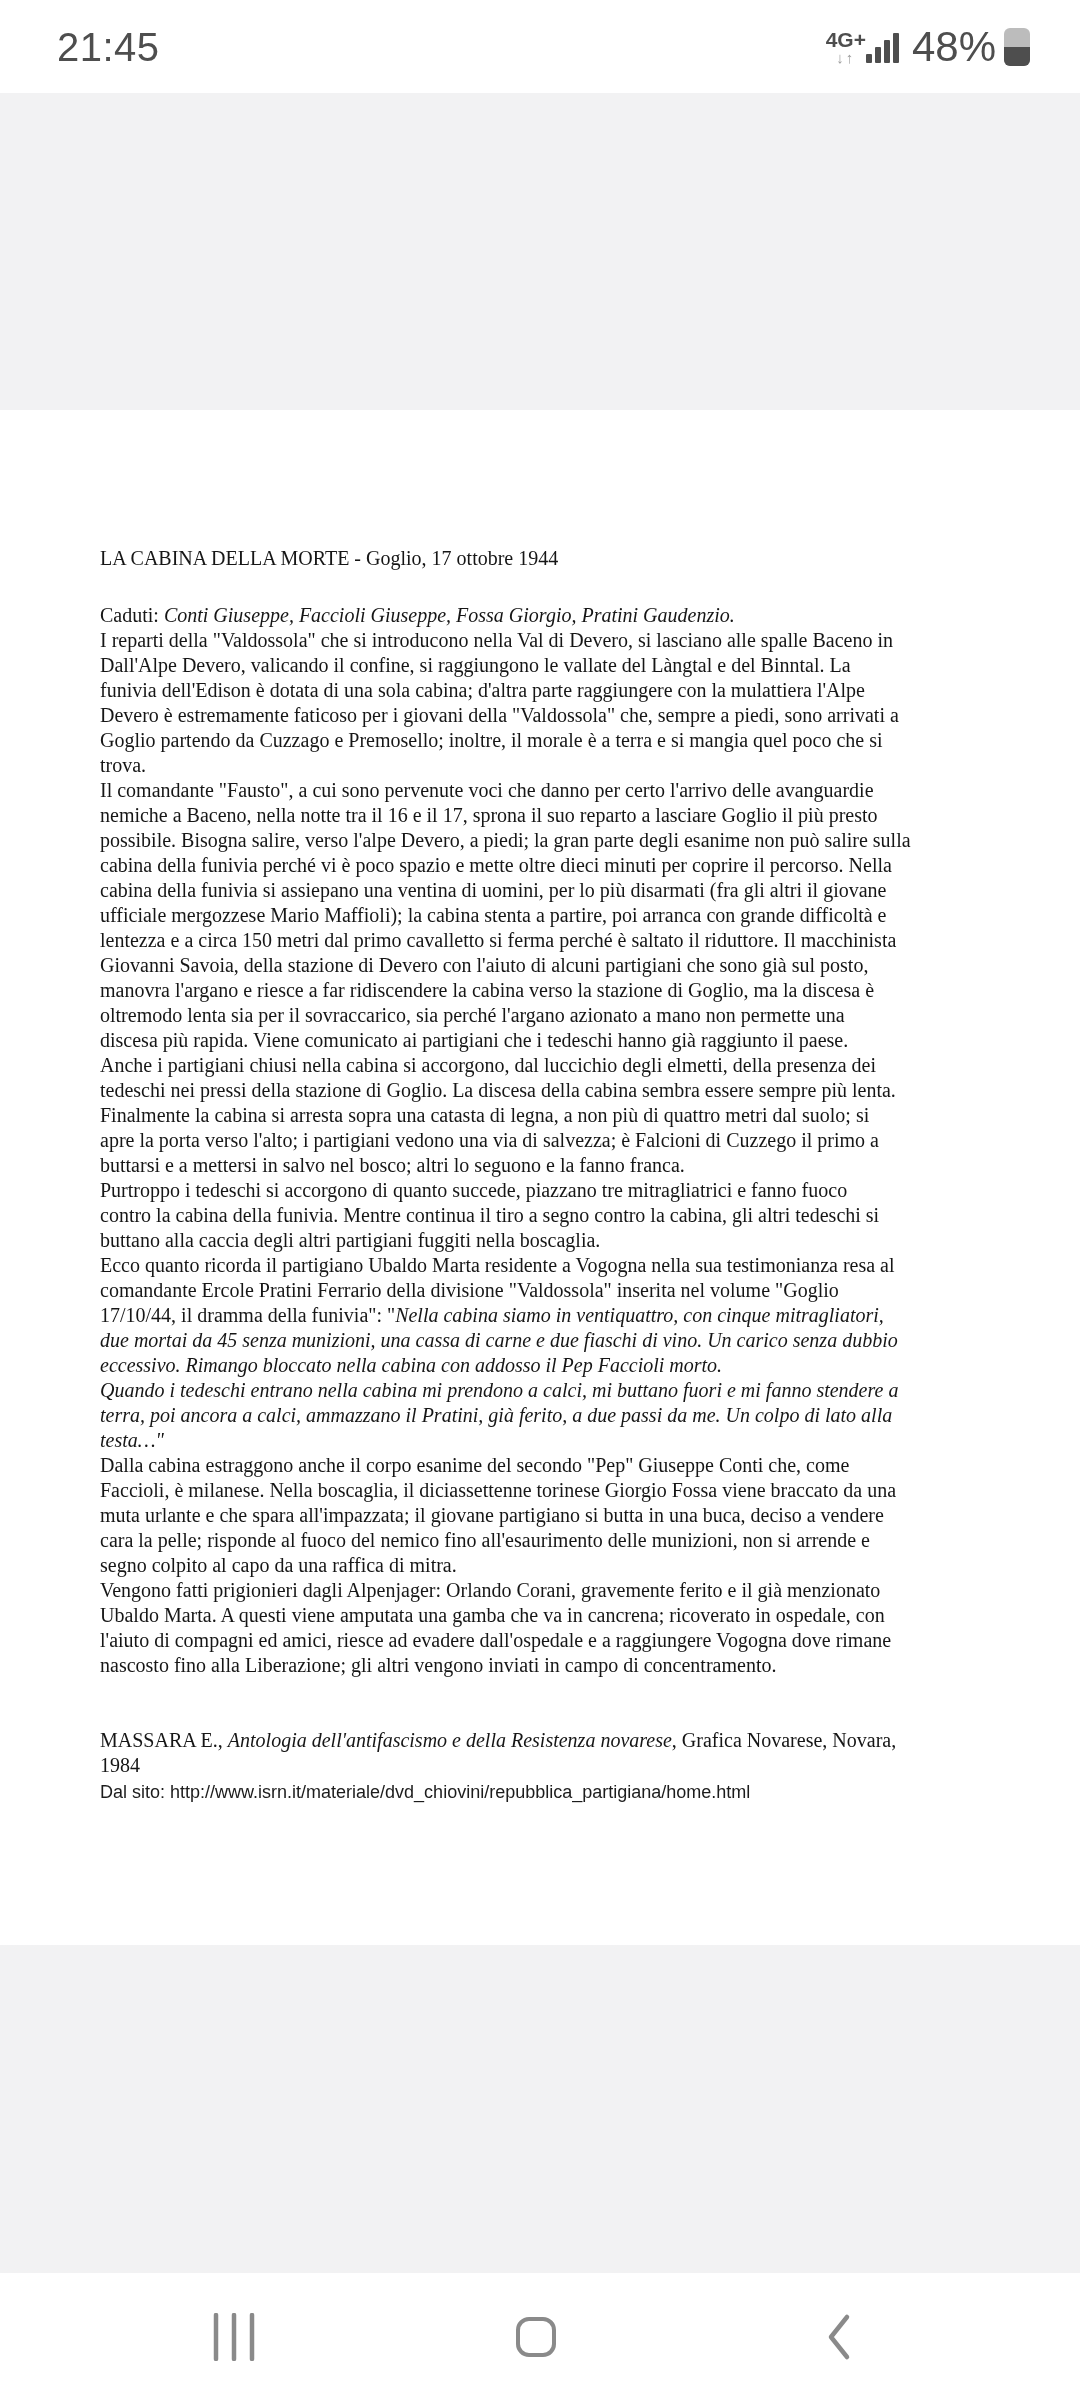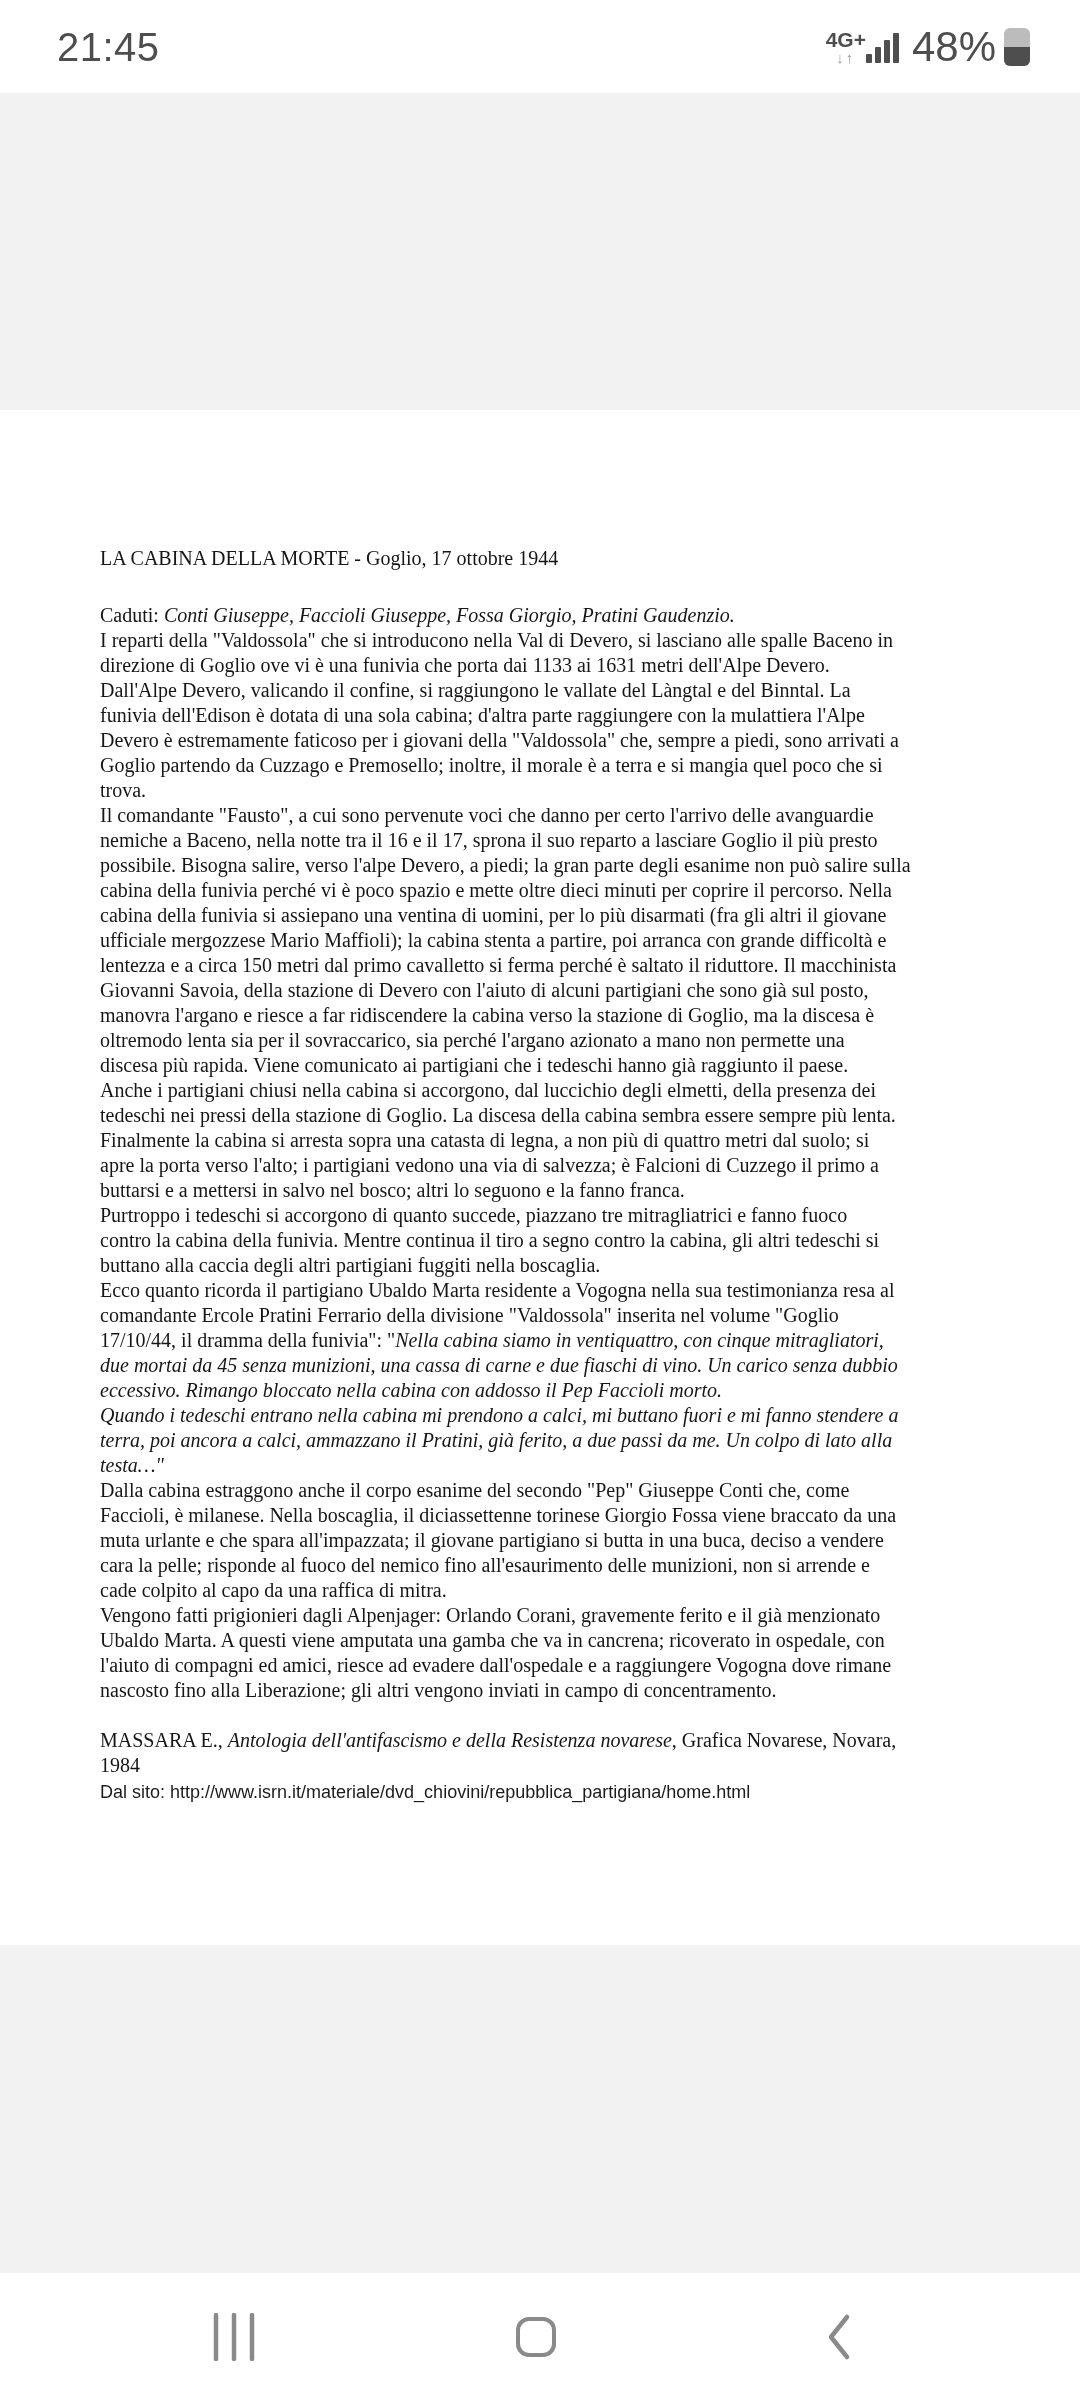--- a/index.html
+++ b/index.html
@@ -90,7 +90,6 @@
     <div id="doc-lines" class="doc-body">
         <div class="doc-line"><span>Caduti: </span><i>Conti Giuseppe, Faccioli Giuseppe, Fossa Giorgio, Pratini Gaudenzio.</i></div>
         <div class="doc-line"><span>I reparti della "Valdossola" che si introducono nella Val di Devero, si lasciano alle spalle Baceno in</span></div>
-        <div class="doc-line"><span>direzione di Goglio ove vi è una funivia che porta dai 1133 ai 1631 metri dell'Alpe Devero.</span></div>
         <div class="doc-line"><span>Dall'Alpe Devero, valicando il confine, si raggiungono le vallate del Làngtal e del Binntal. La</span></div>
         <div class="doc-line"><span>funivia dell'Edison è dotata di una sola cabina; d'altra parte raggiungere con la mulattiera l'Alpe</span></div>
         <div class="doc-line"><span>Devero è estremamente faticoso per i giovani della "Valdossola" che, sempre a piedi, sono arrivati a</span></div>

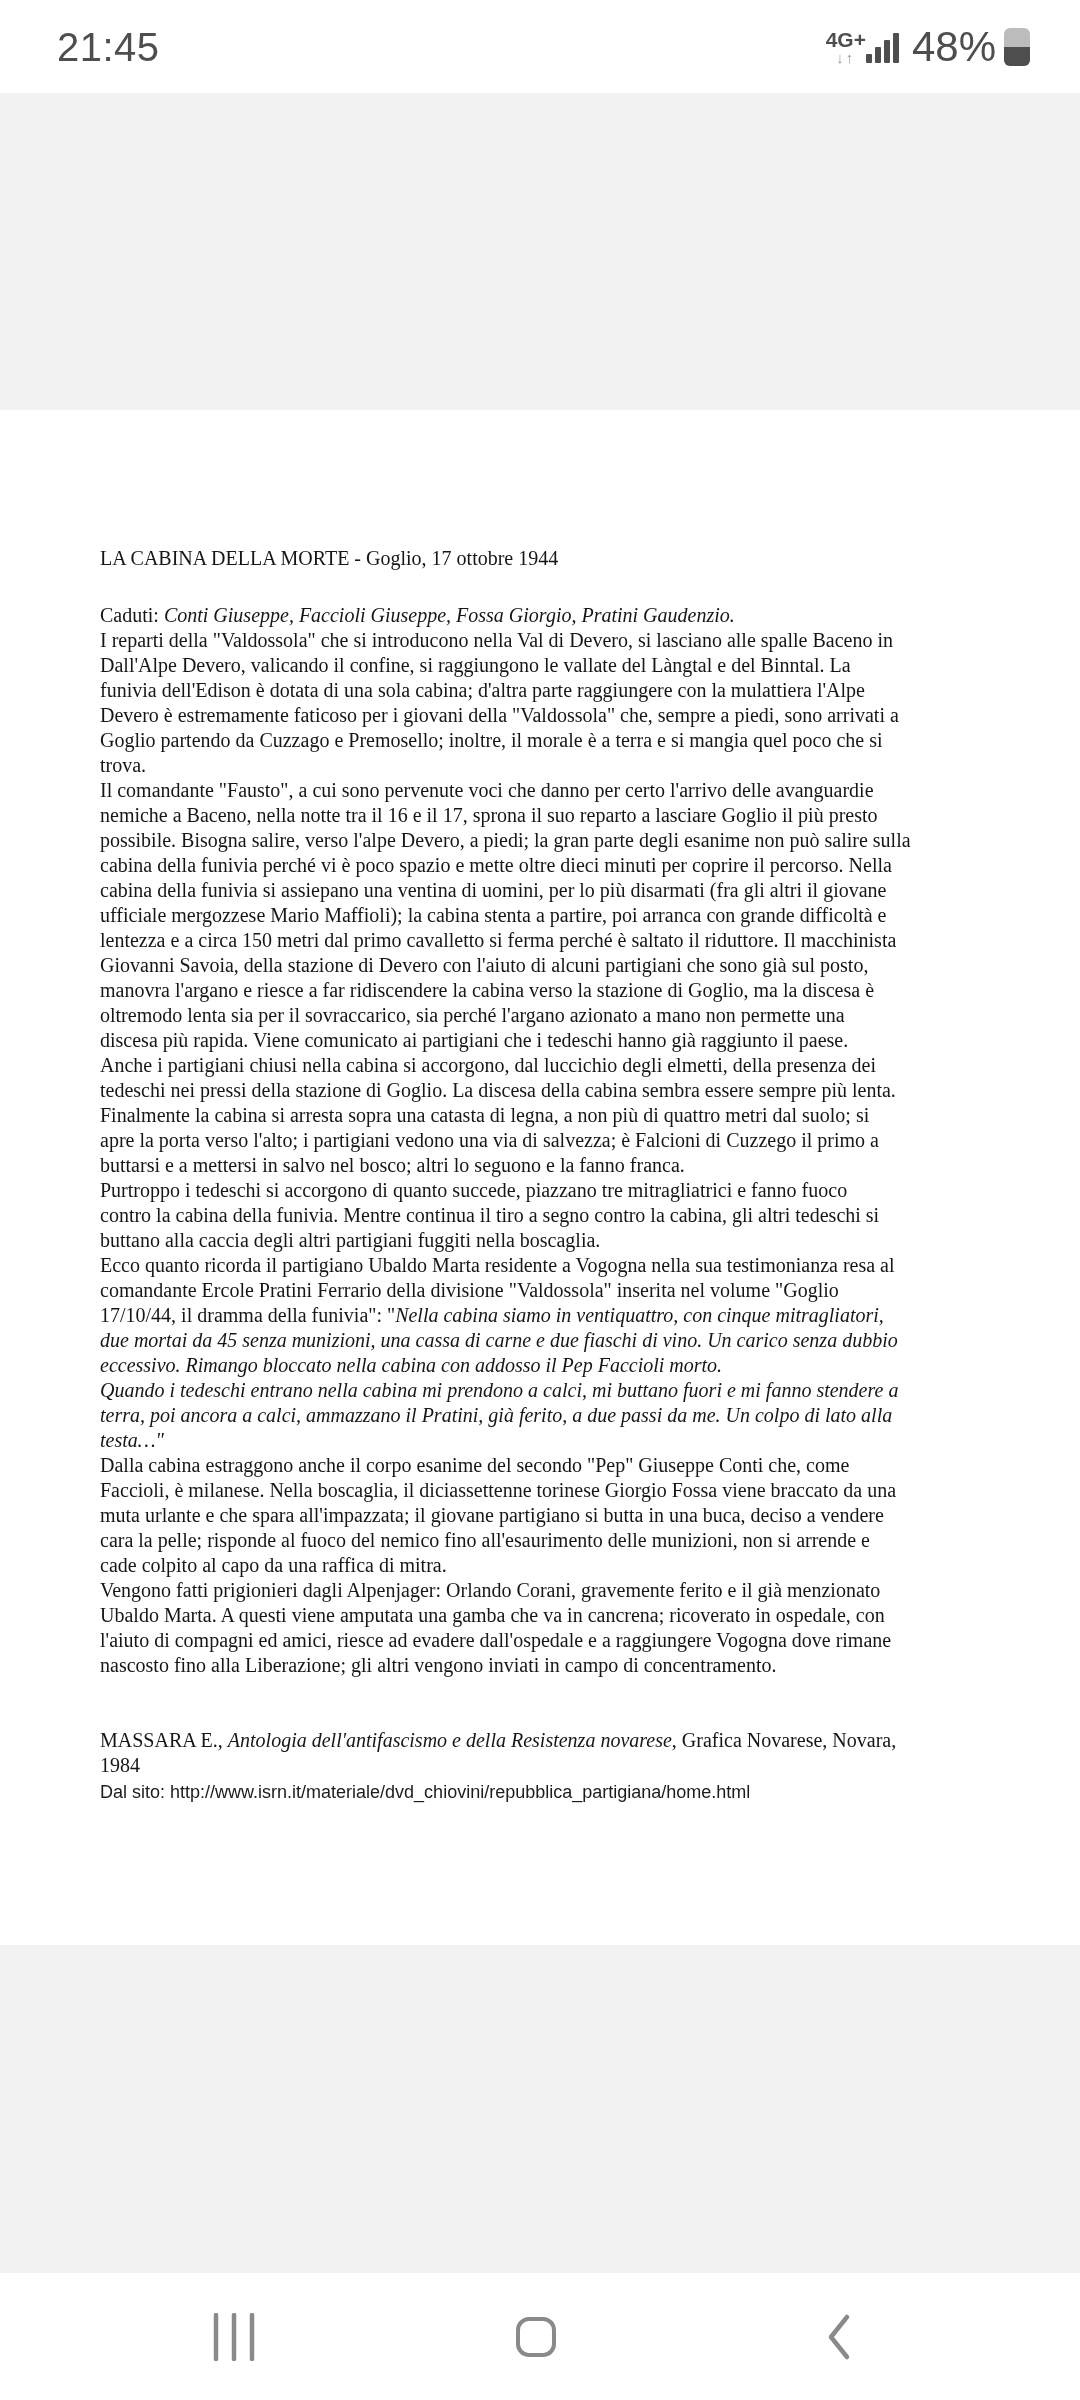--- a/index.html
+++ b/index.html
@@ -126,7 +126,7 @@
         <div class="doc-line"><span>Faccioli, è milanese. Nella boscaglia, il diciassettenne torinese Giorgio Fossa viene braccato da una</span></div>
         <div class="doc-line"><span>muta urlante e che spara all'impazzata; il giovane partigiano si butta in una buca, deciso a vendere</span></div>
         <div class="doc-line"><span>cara la pelle; risponde al fuoco del nemico fino all'esaurimento delle munizioni, non si arrende e</span></div>
-        <div class="doc-line"><span>cade colpito al capo da una raffica di mitra.</span></div>
+        <div class="doc-line"><span>segno colpito al capo da una raffica di mitra.</span></div>
         <div class="doc-line"><span>Vengono fatti prigionieri dagli Alpenjager: Orlando Corani, gravemente ferito e il già menzionato</span></div>
         <div class="doc-line"><span>Ubaldo Marta. A questi viene amputata una gamba che va in cancrena; ricoverato in ospedale, con</span></div>
         <div class="doc-line"><span>l'aiuto di compagni ed amici, riesce ad evadere dall'ospedale e a raggiungere Vogogna dove rimane</span></div>

